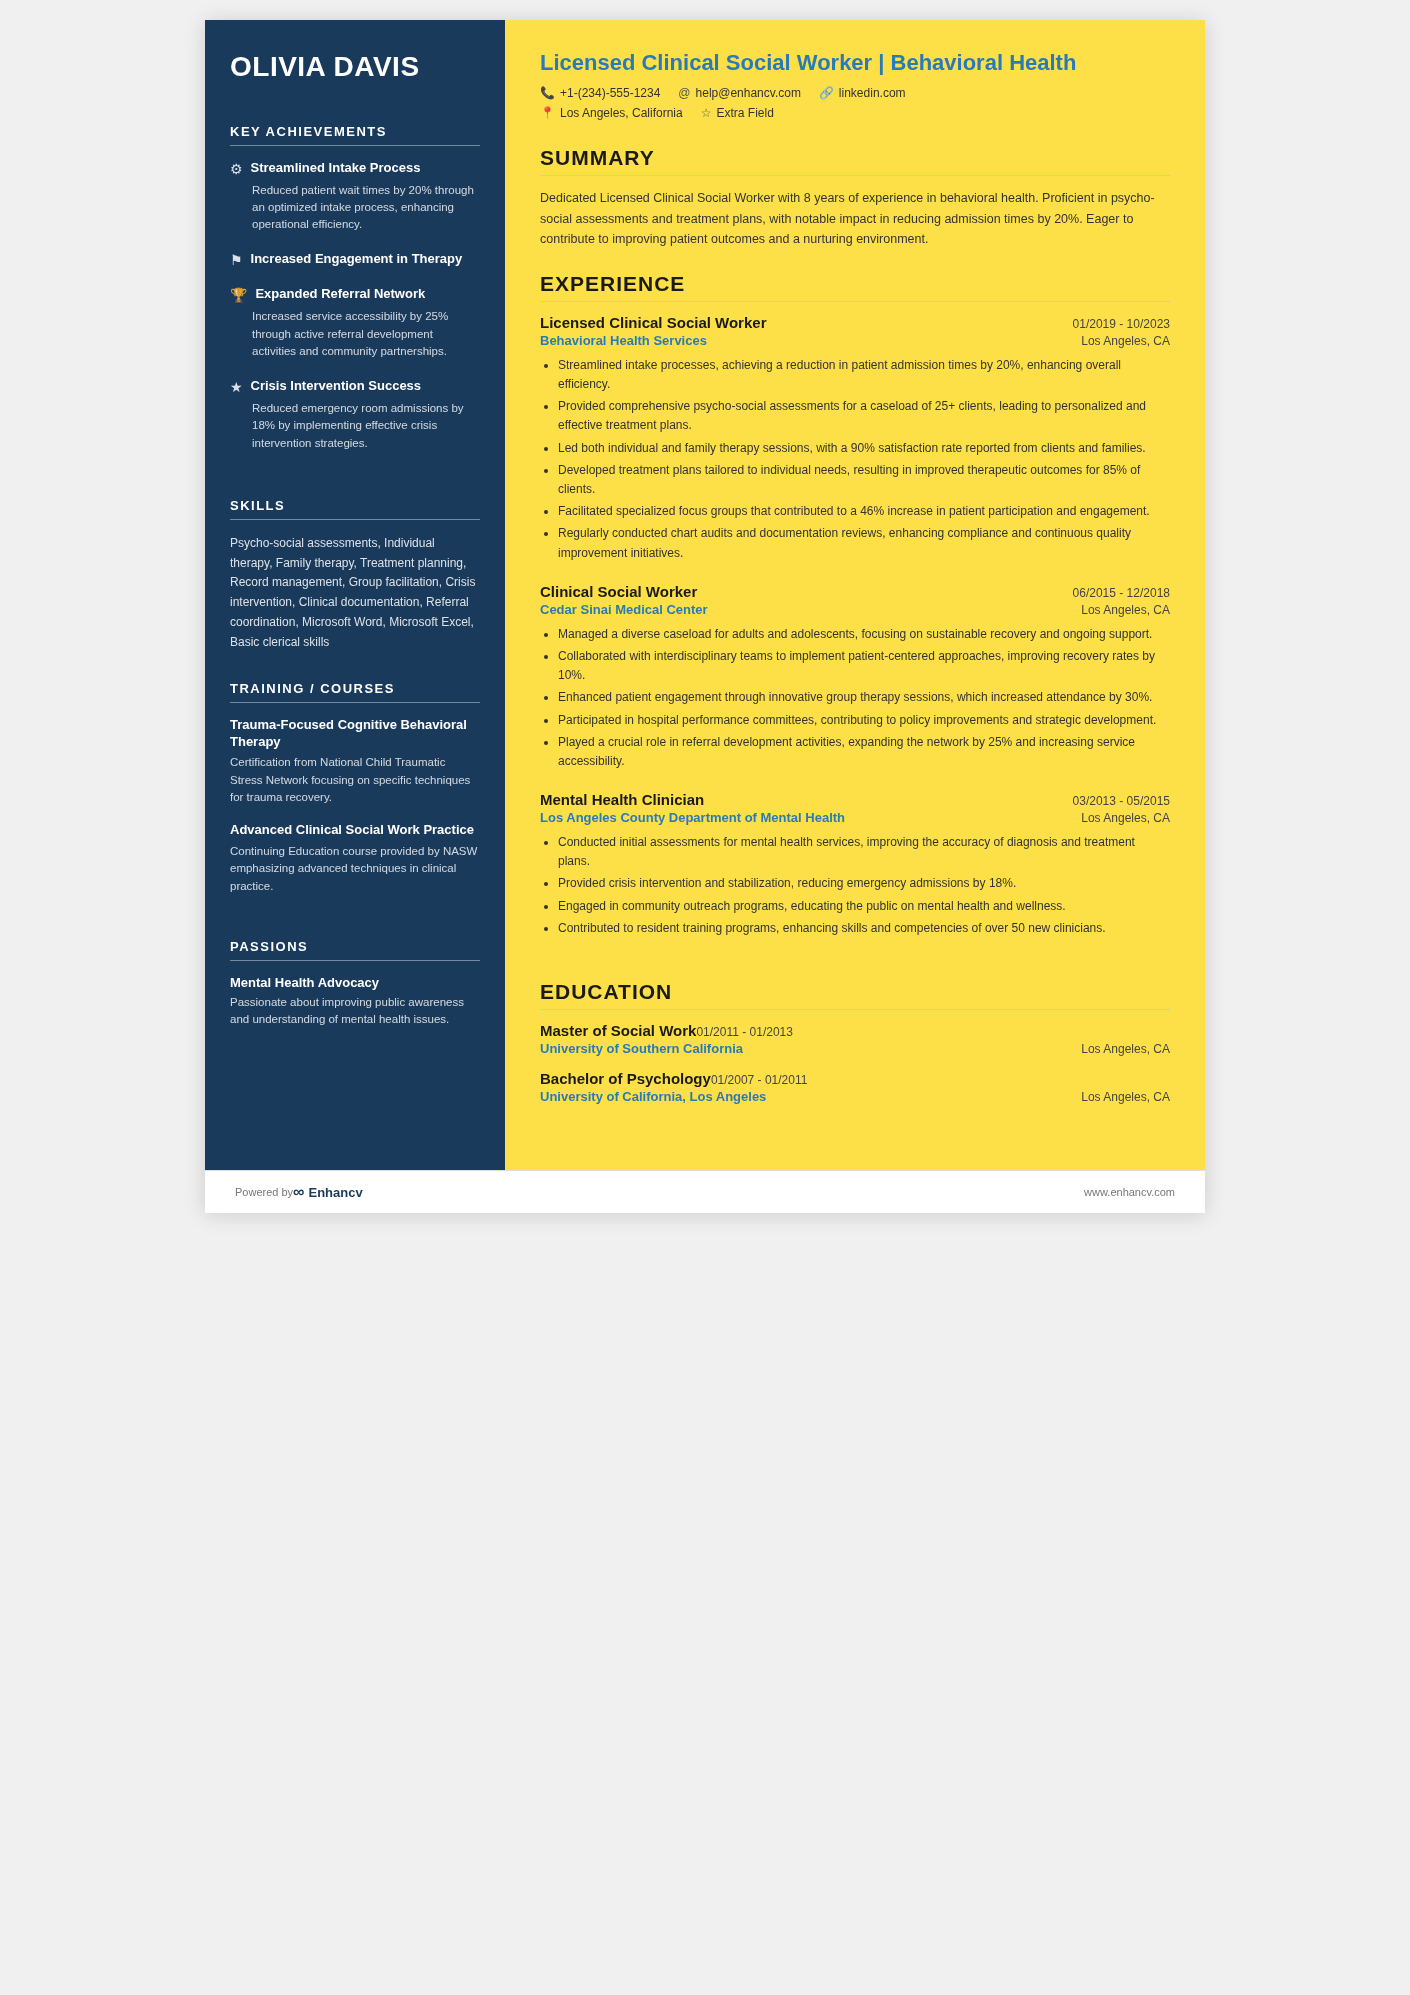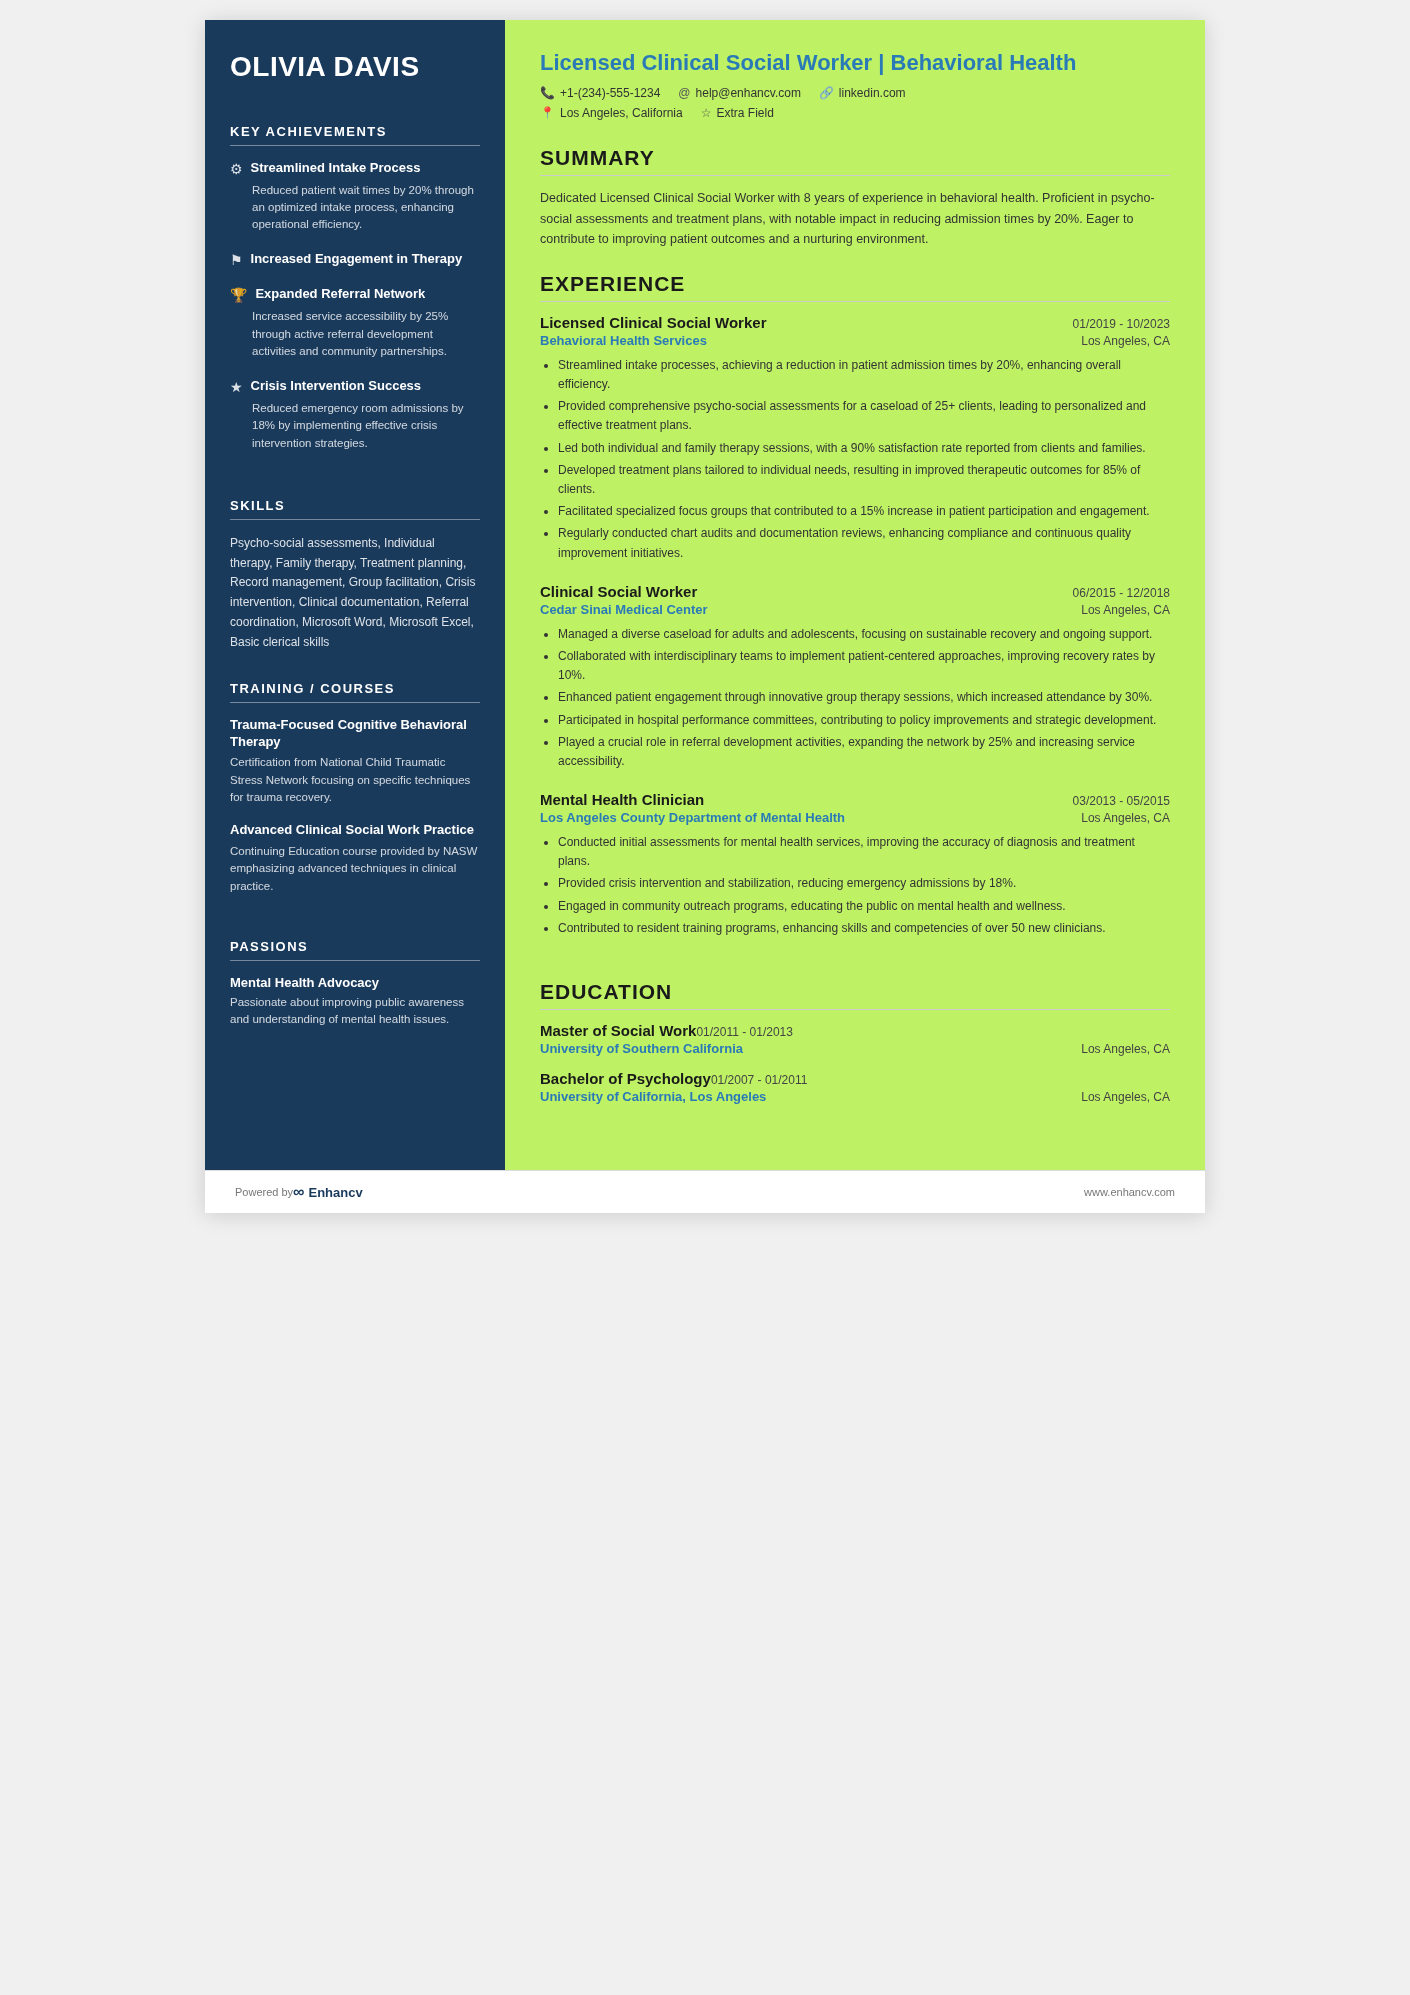--- a/index.html
+++ b/index.html
@@ -14,7 +14,7 @@
     }
     .resume-container {
       width: 1000px;
-      background: #bef264;
+      background: #fde047;
       display: flex;
       flex-direction: column;
       box-shadow: 0 2px 20px rgba(0,0,0,0.15);

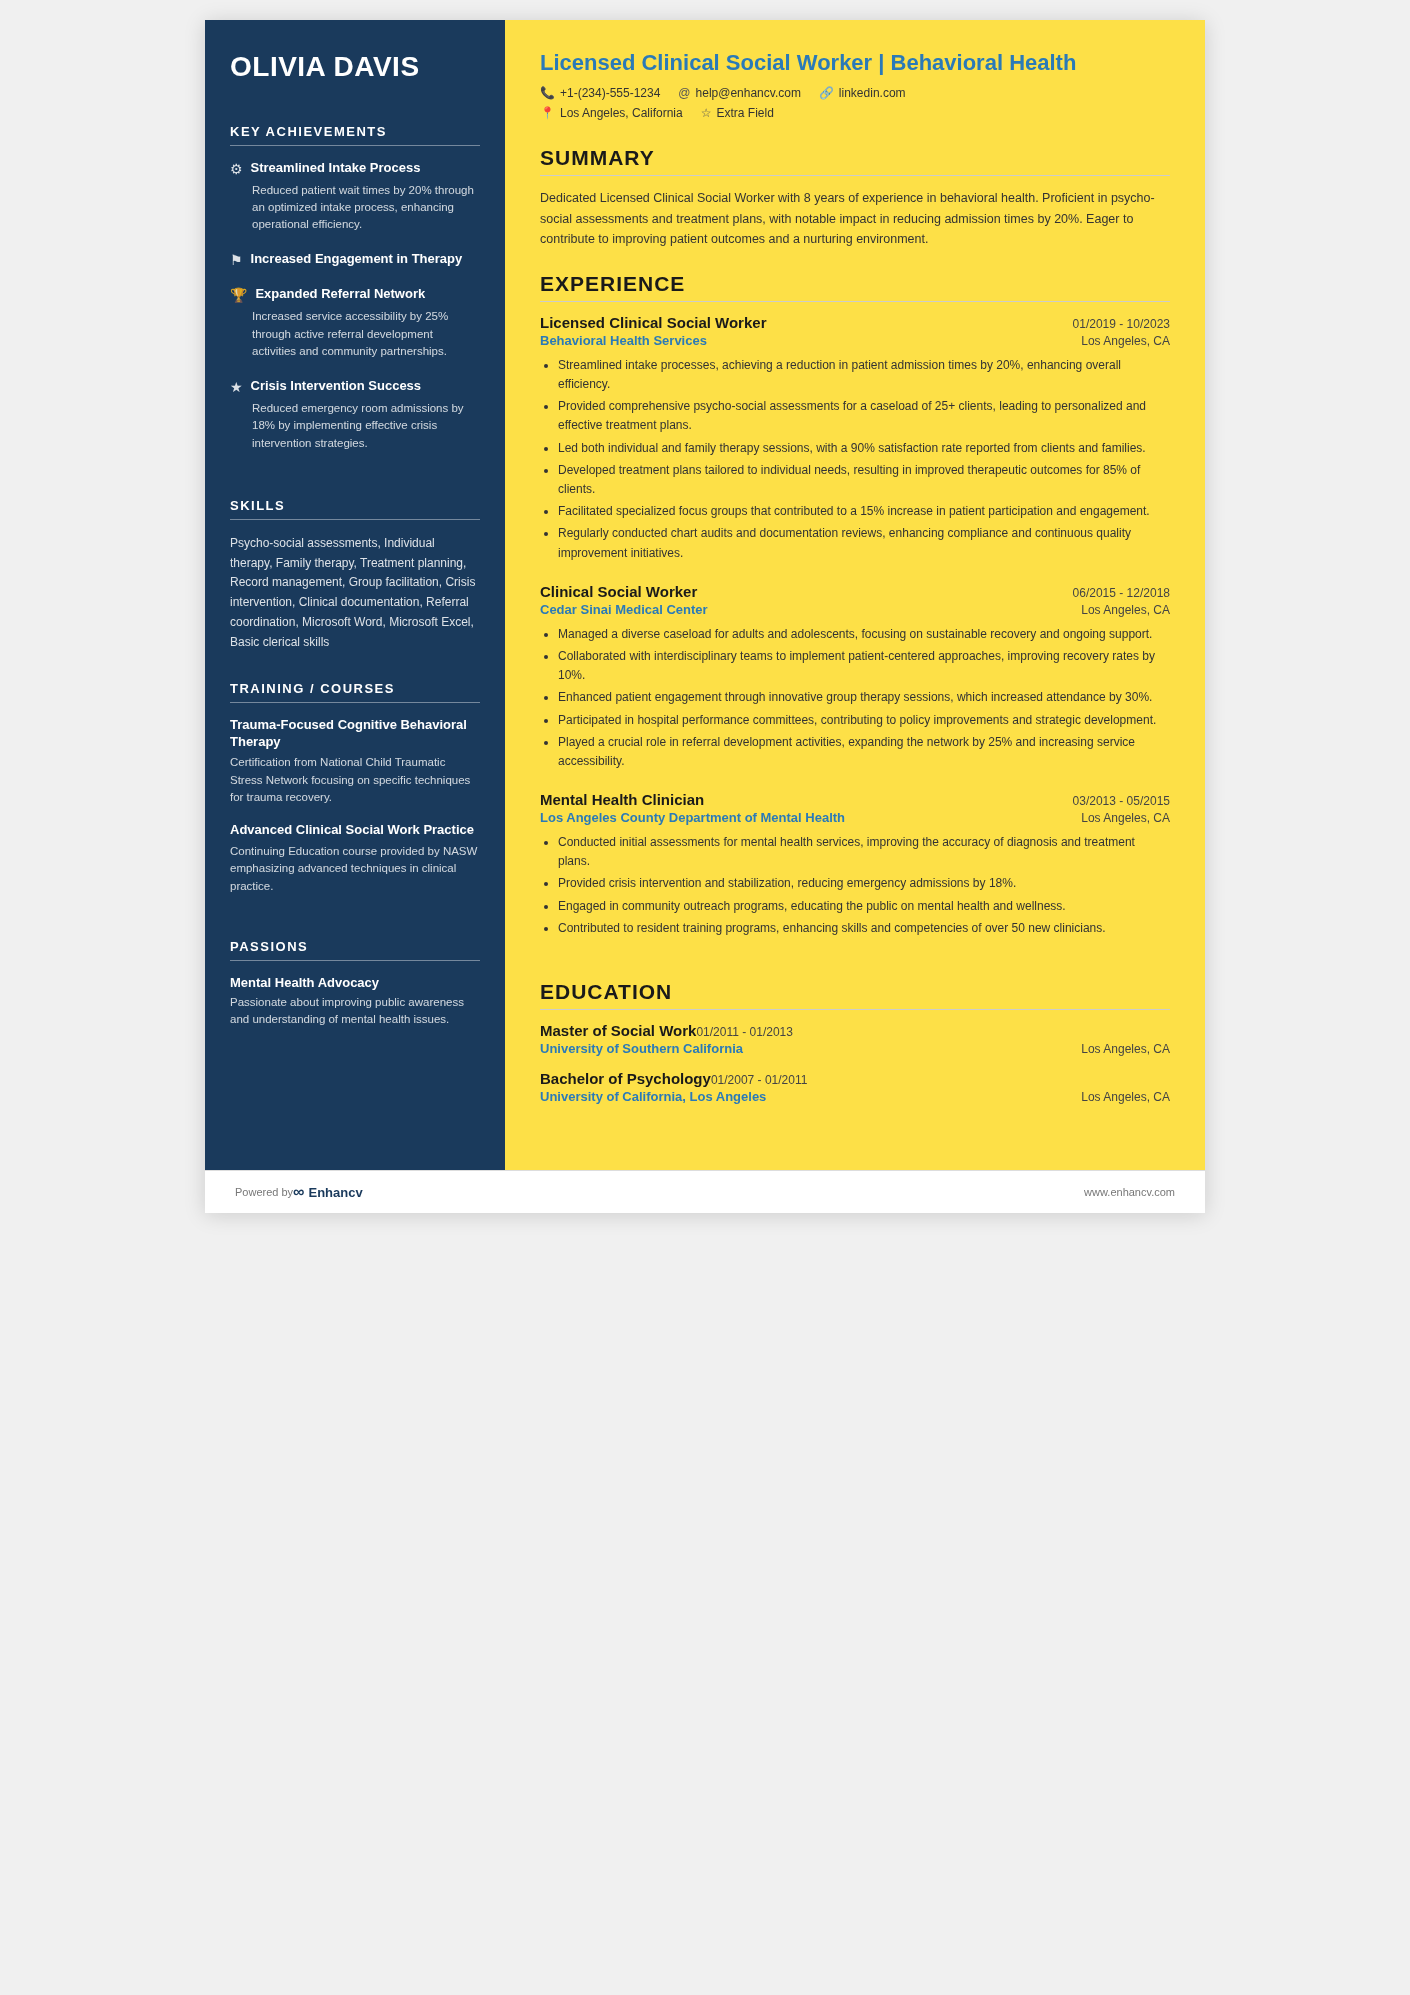--- a/index.html
+++ b/index.html
@@ -401,7 +401,7 @@
             <li>Provided comprehensive psycho-social assessments for a caseload of 25+ clients, leading to personalized and effective treatment plans.</li>
             <li>Led both individual and family therapy sessions, with a 90% satisfaction rate reported from clients and families.</li>
             <li>Developed treatment plans tailored to individual needs, resulting in improved therapeutic outcomes for 85% of clients.</li>
-            <li>Facilitated specialized focus groups that contributed to a 15% increase in patient participation and engagement.</li>
+            <li>Facilitated specialized focus groups that contributed to a 46% increase in patient participation and engagement.</li>
             <li>Regularly conducted chart audits and documentation reviews, enhancing compliance and continuous quality improvement initiatives.</li>
           </ul>
         </div>

